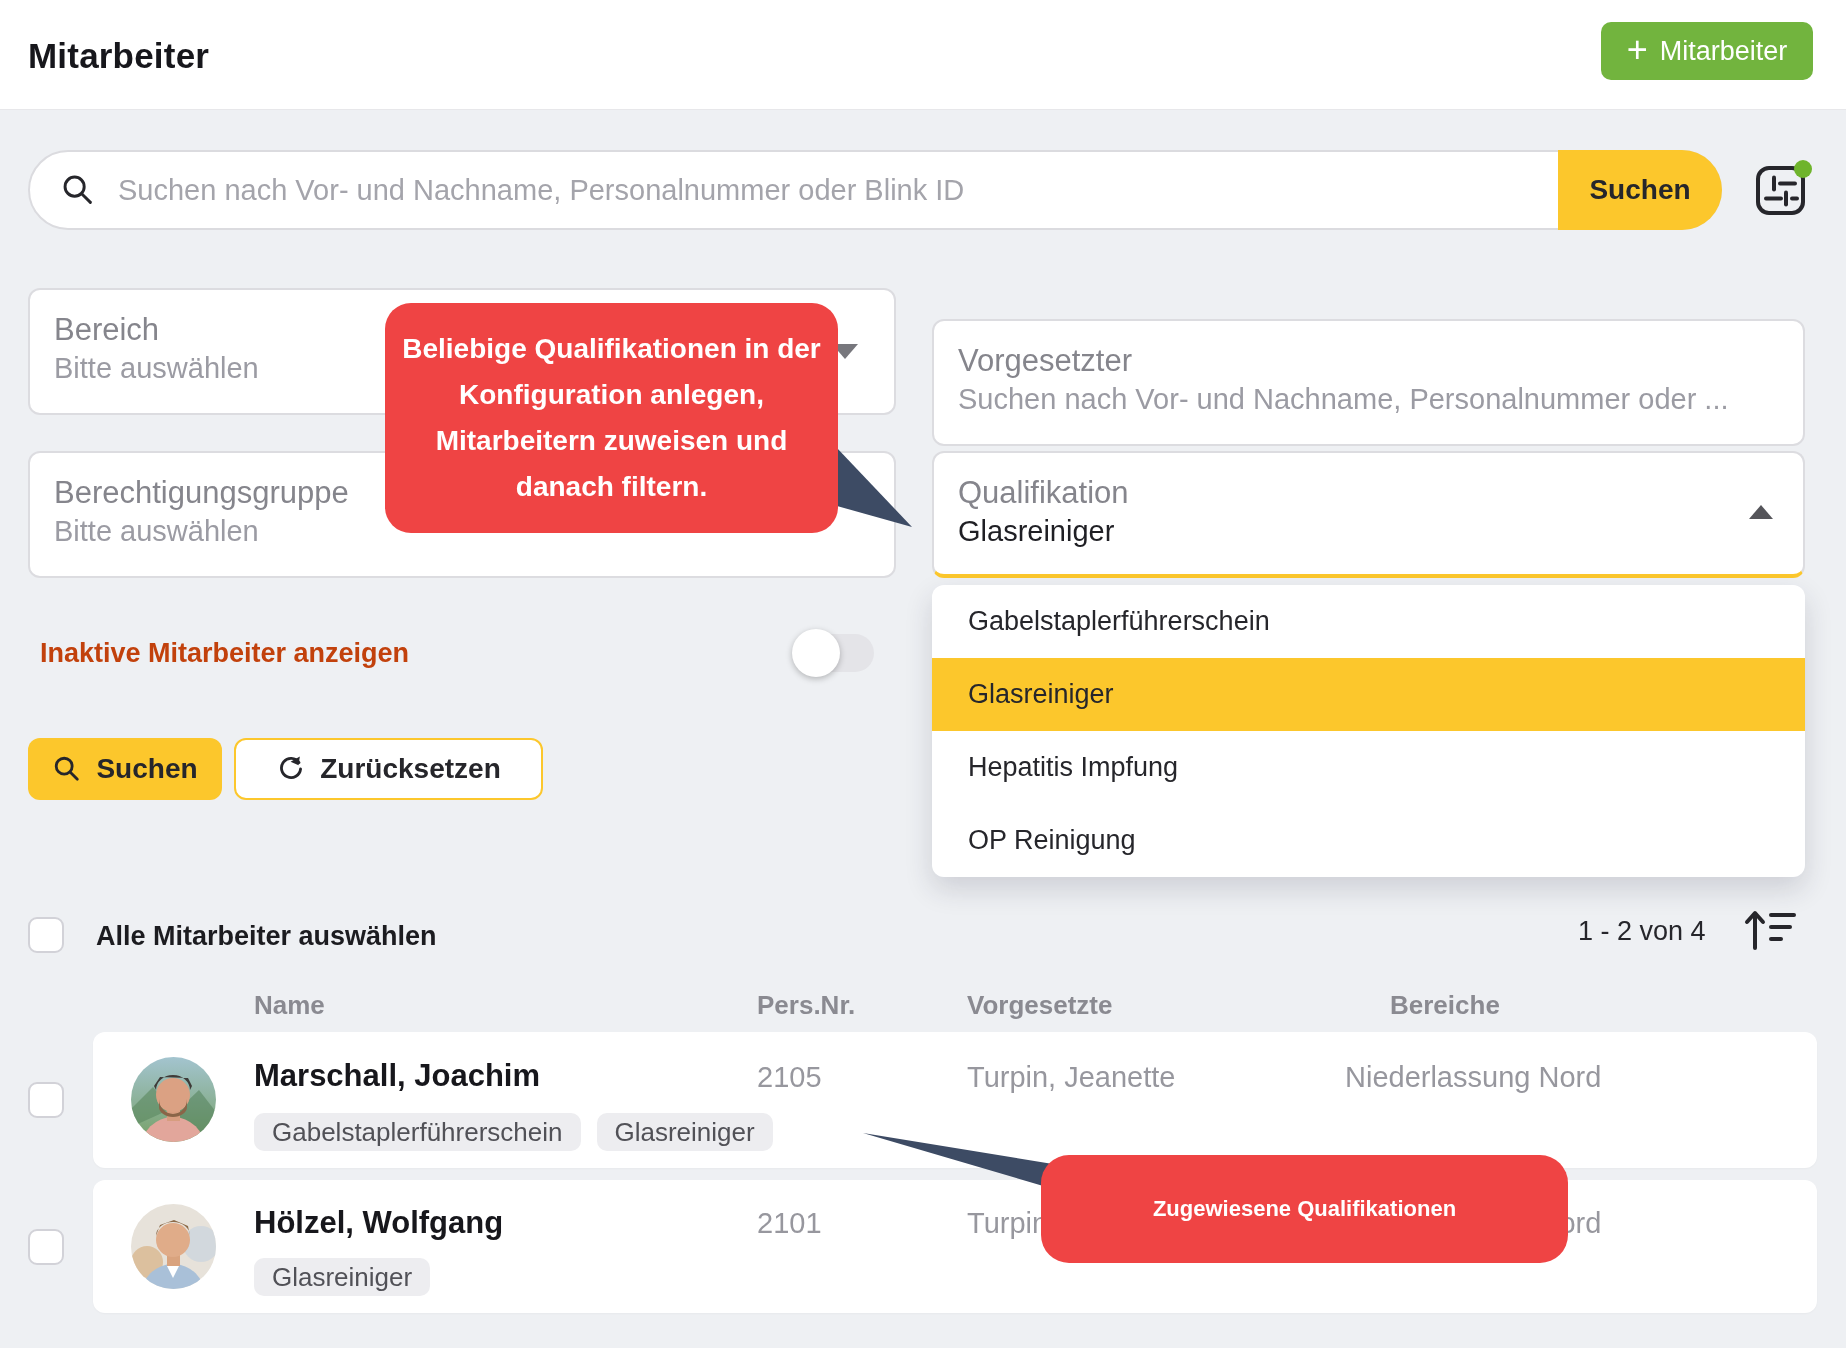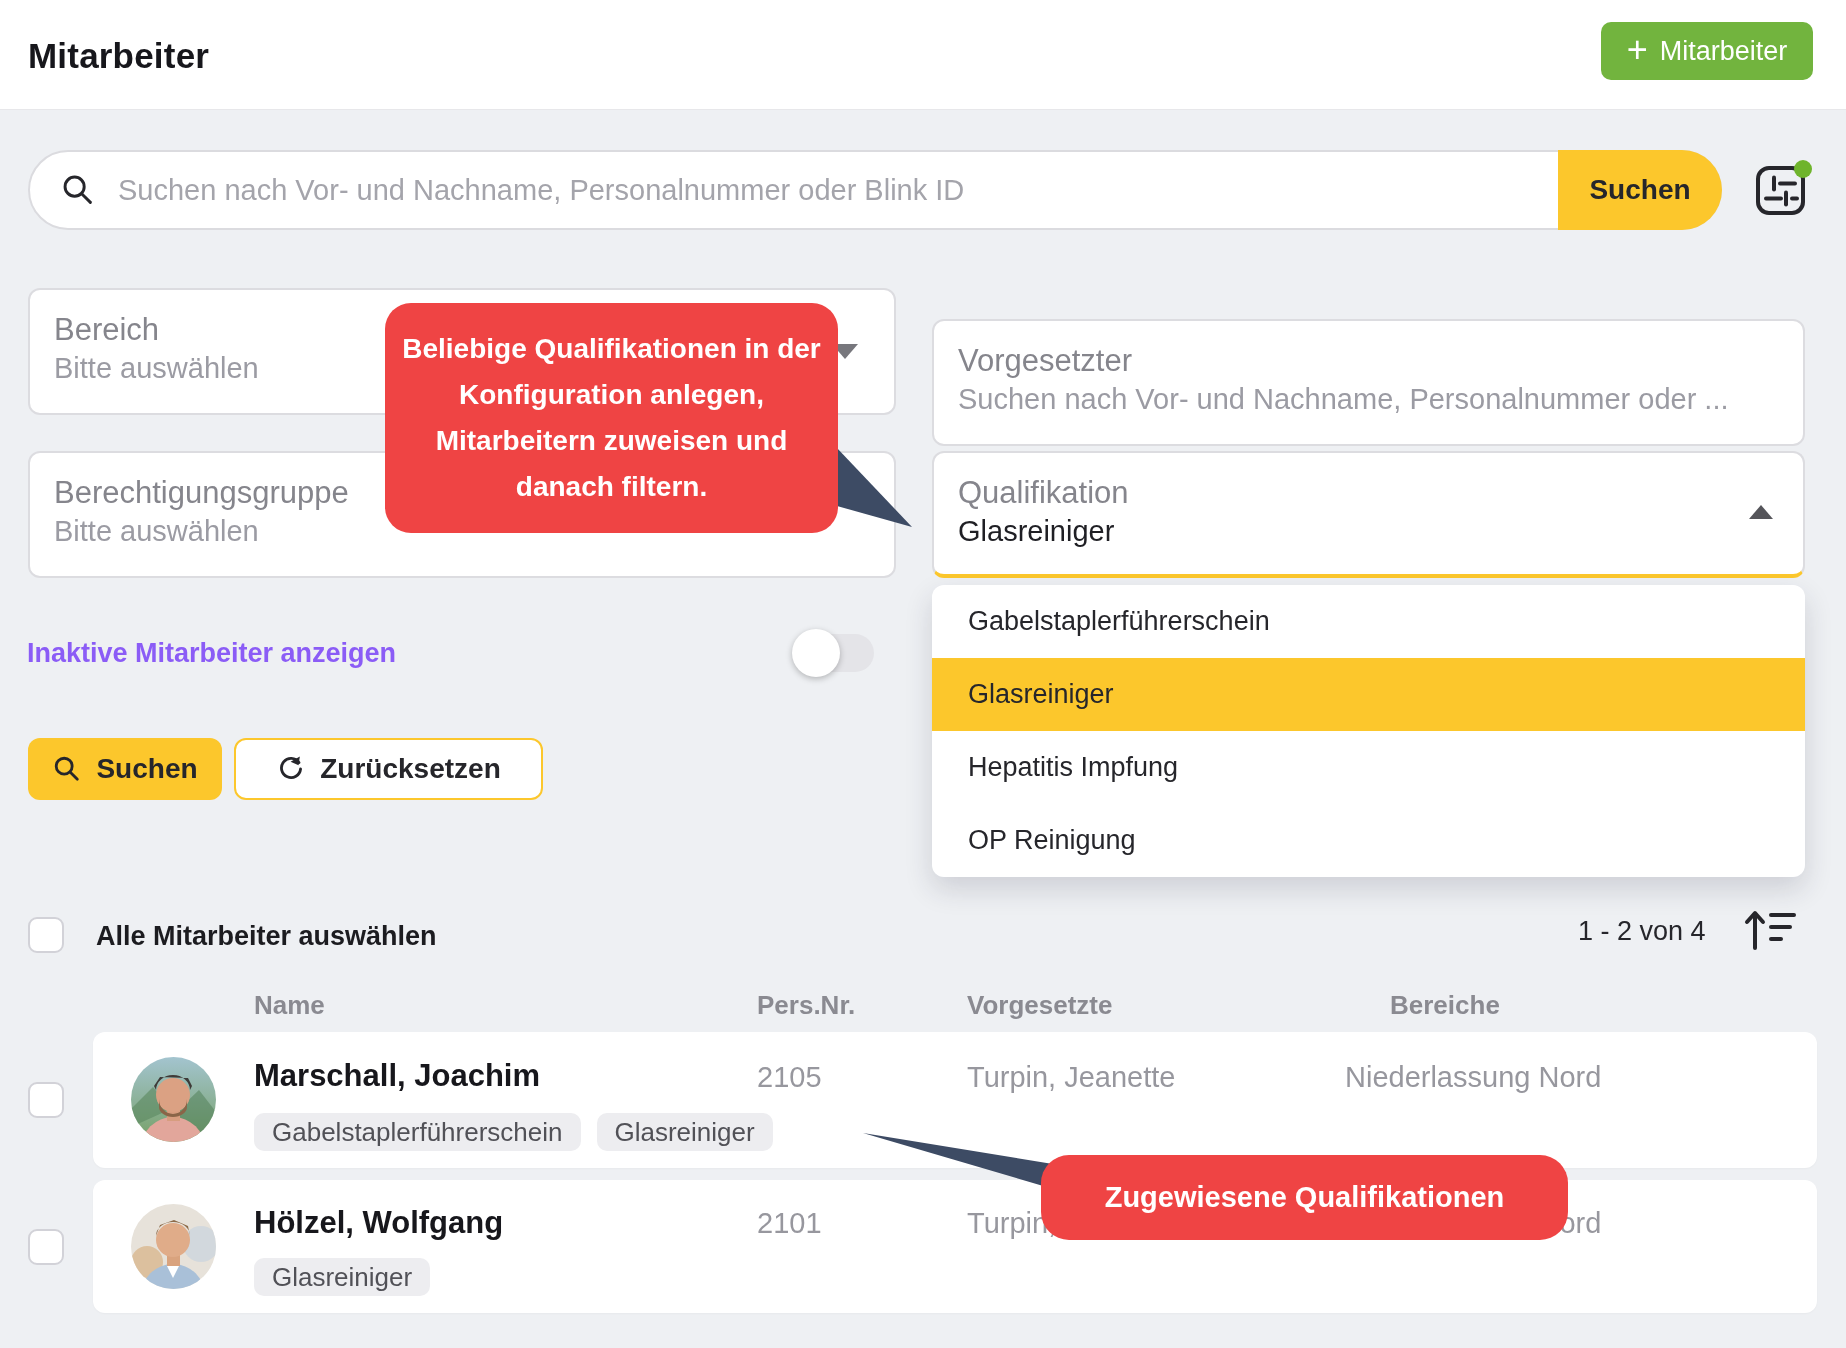--- a/index.html
+++ b/index.html
@@ -58,7 +58,7 @@
   .tt-tail { z-index:5; }
 
   
-  .toggle-label { left:27px; top:638px; font-size:27px; font-weight:600; color:#8b5cf6; }
+  .toggle-label { left:40px; top:638px; font-size:27px; font-weight:600; color:#c2410c; }
   .toggle { left:798px; top:634px; width:76px; height:38px; cursor:pointer; }
   .toggle .track { position:absolute; left:0; top:0; width:76px; height:38px; border-radius:19px; background:#e4e4e8; }
   .toggle .knob { position:absolute; left:-6px; top:-5px; width:48px; height:48px; border-radius:50%; background:#fff;

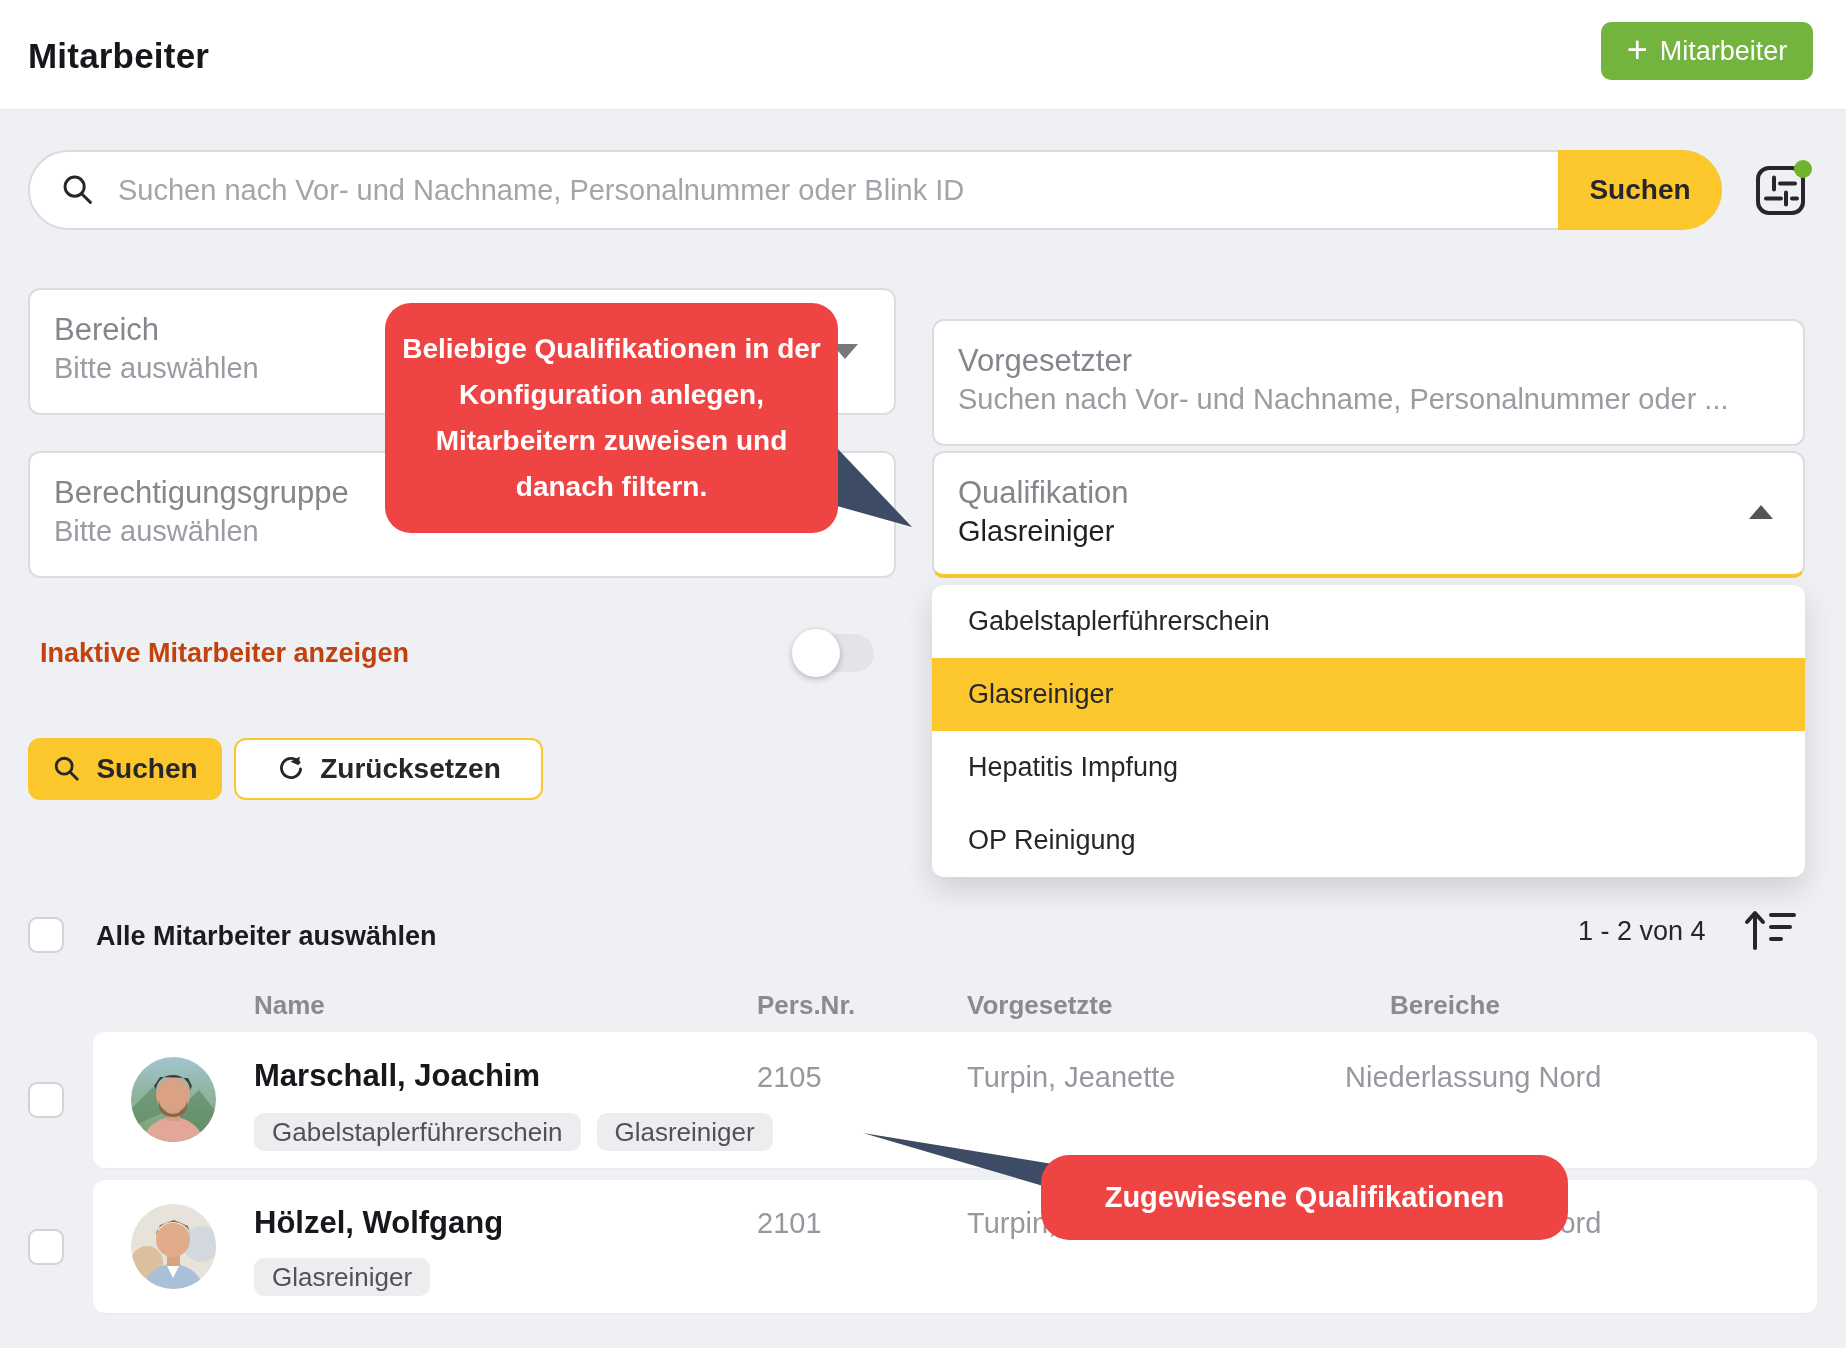--- a/index.html
+++ b/index.html
@@ -54,7 +54,7 @@
   
   .tooltip { background:#ef4444; color:#fff; font-weight:700; z-index:6; display:flex; align-items:center; justify-content:center; text-align:center; }
   .tt1 { left:385px; top:303px; width:453px; height:230px; border-radius:26px; font-size:28px; line-height:46px; padding:0 10px; }
-  .tt2 { left:1041px; top:1155px; width:527px; height:85px; border-radius:28px; font-size:29px; }
+  .tt2 { left:1041px; top:1155px; width:527px; height:108px; border-radius:28px; font-size:22px; }
   .tt-tail { z-index:5; }
 
   

